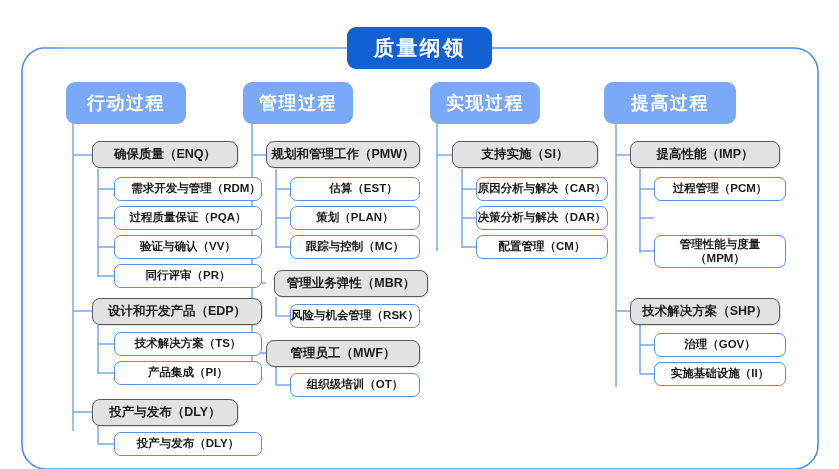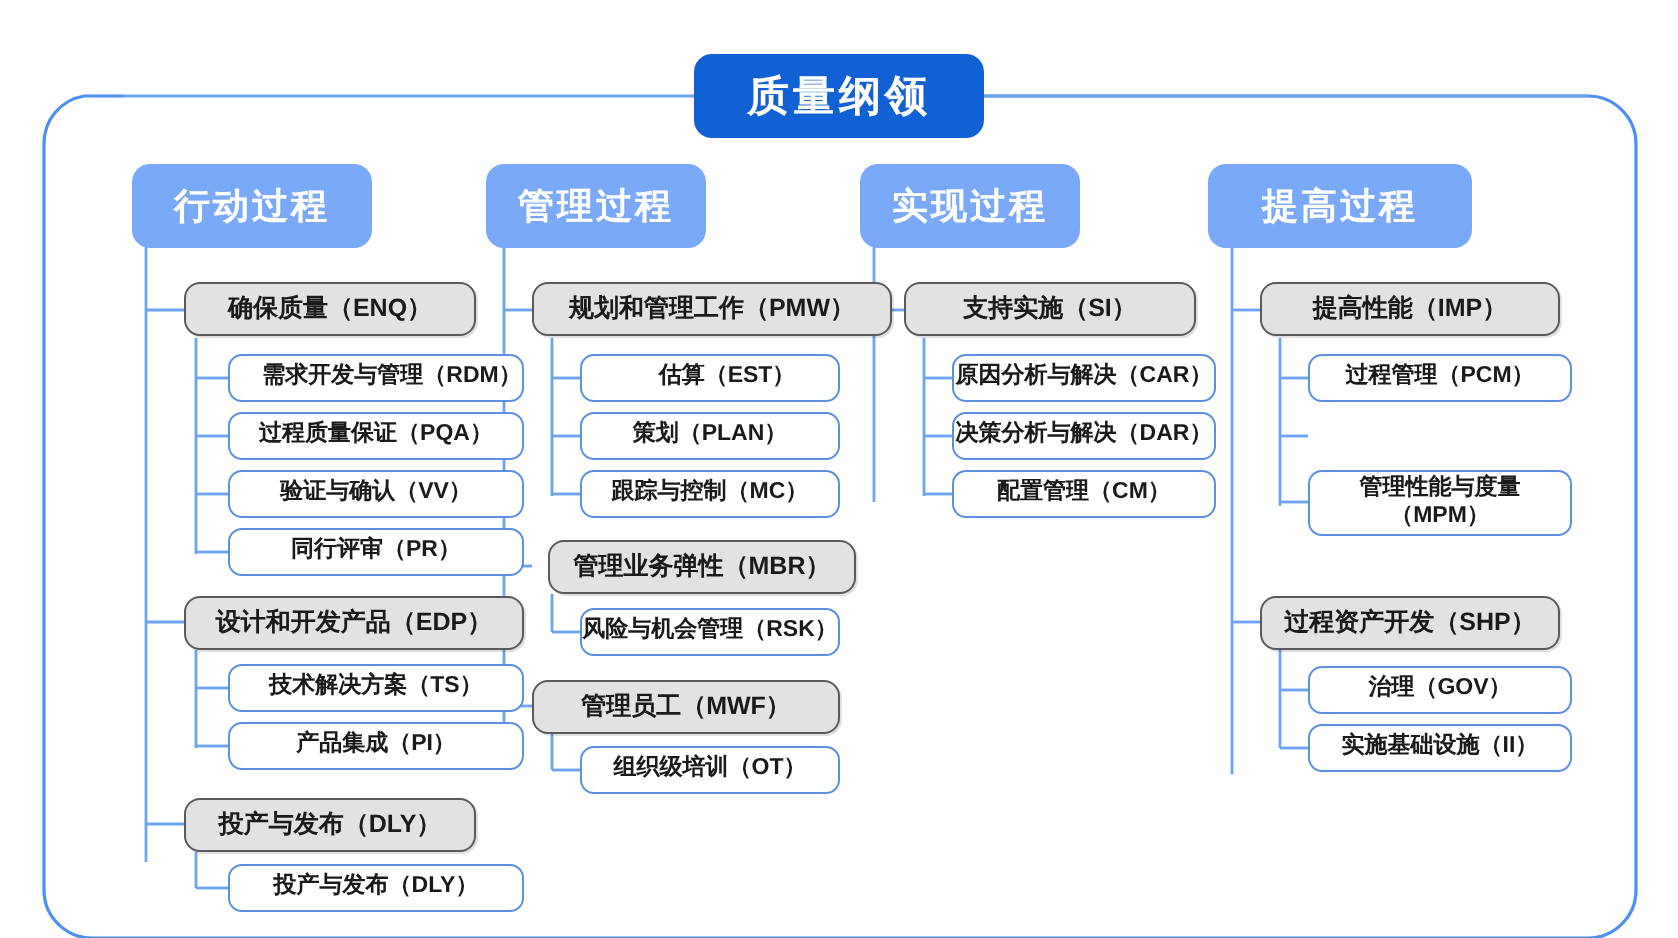--- a/index.html
+++ b/index.html
@@ -160,7 +160,7 @@
   <div class="cap" style="left:92px;top:382px;width:146px;height:27px;">投产与发布（DLY）</div>
   <div class="prac" style="left:114px;top:415px;width:148px;height:24px;">投产与发布（DLY）</div>
 
-  <div class="cap" style="left:266px;top:124px;width:180px;height:27px;">规划和管理工作（PMW）</div>
+  <div class="cap" style="left:266px;top:124px;width:154px;height:27px;">规划和管理工作（PMW）</div>
   <div class="prac" style="left:290px;top:160px;width:130px;height:24px;padding-left:17px;">估算（EST）</div>
   <div class="prac" style="left:290px;top:189px;width:130px;height:24px;">策划（PLAN）</div>
   <div class="prac" style="left:290px;top:218px;width:130px;height:24px;">跟踪与控制（MC）</div>

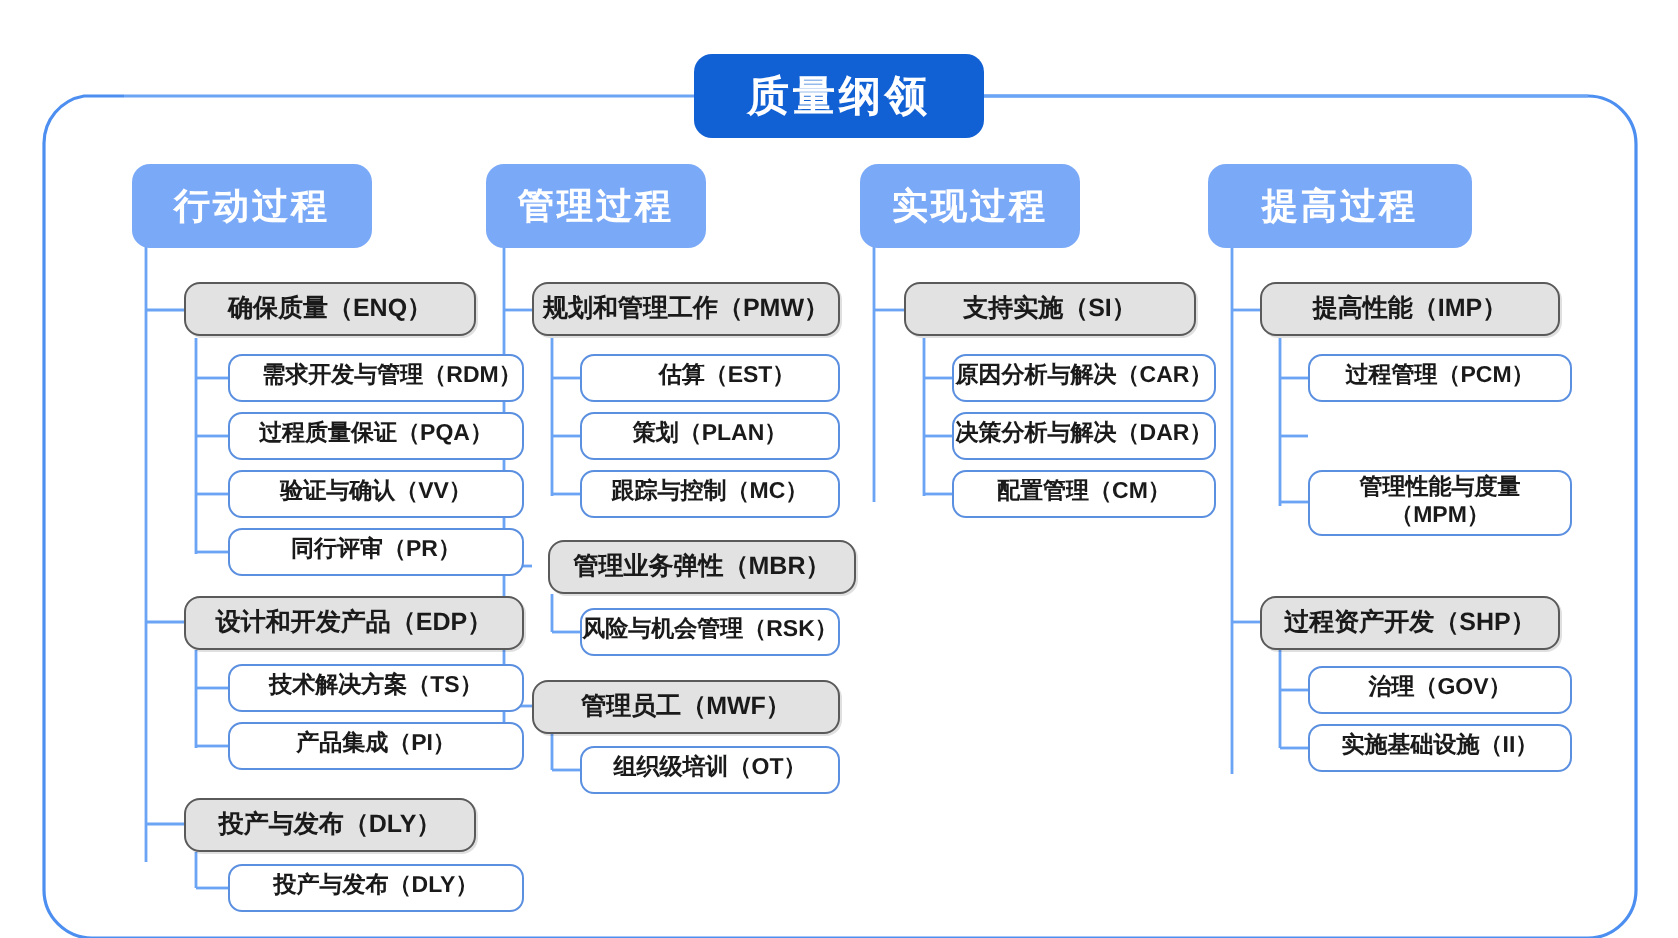--- a/index.html
+++ b/index.html
@@ -181,7 +181,7 @@
   <div class="prac two-line" style="left:654px;top:218px;width:132px;height:33px;white-space:pre-line;">管理性能与度量
 （MPM）</div>
 
-  <div class="cap" style="left:630px;top:281px;width:150px;height:27px;">过程资产开发（SHP）</div>
+  <div class="cap" style="left:630px;top:281px;width:150px;height:27px;">技术解决方案（SHP）</div>
   <div class="prac" style="left:654px;top:316px;width:132px;height:24px;">治理（GOV）</div>
   <div class="prac" style="left:654px;top:345px;width:132px;height:24px;">实施基础设施（II）</div>
 

